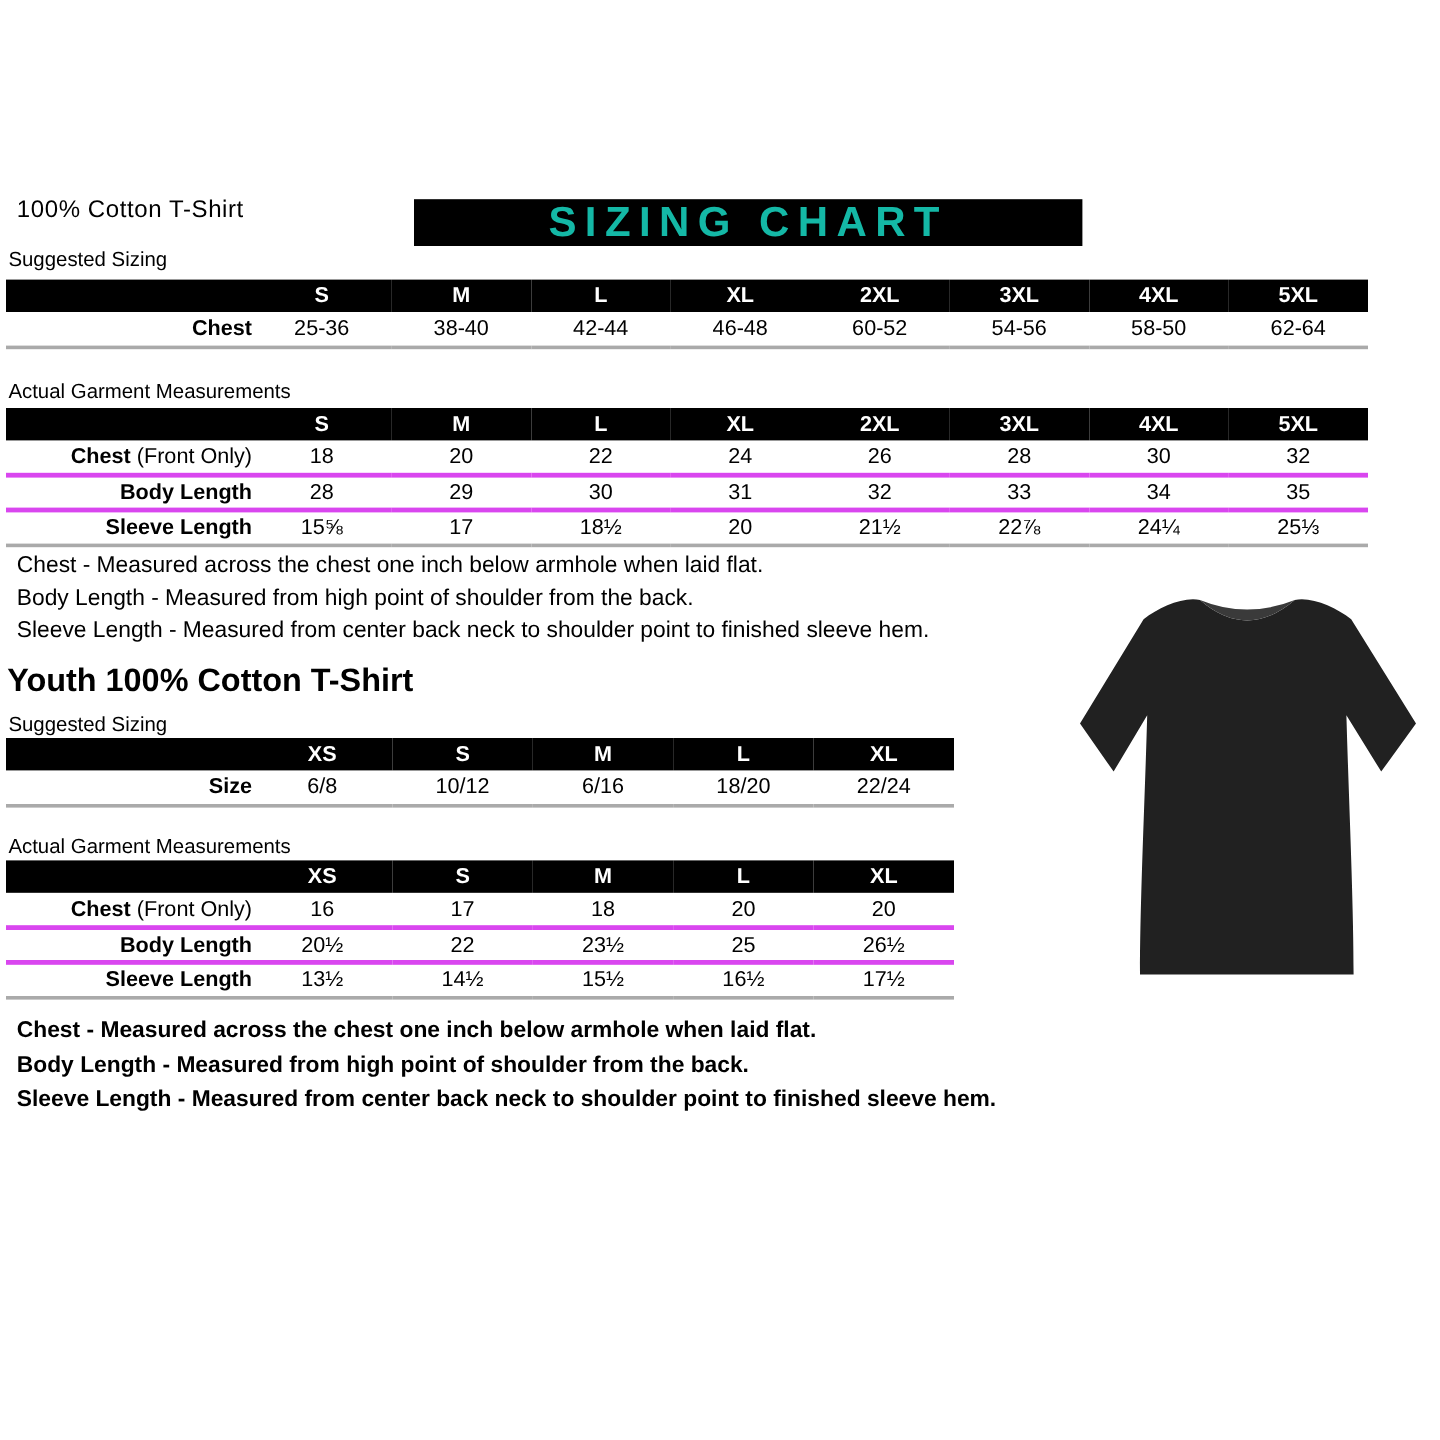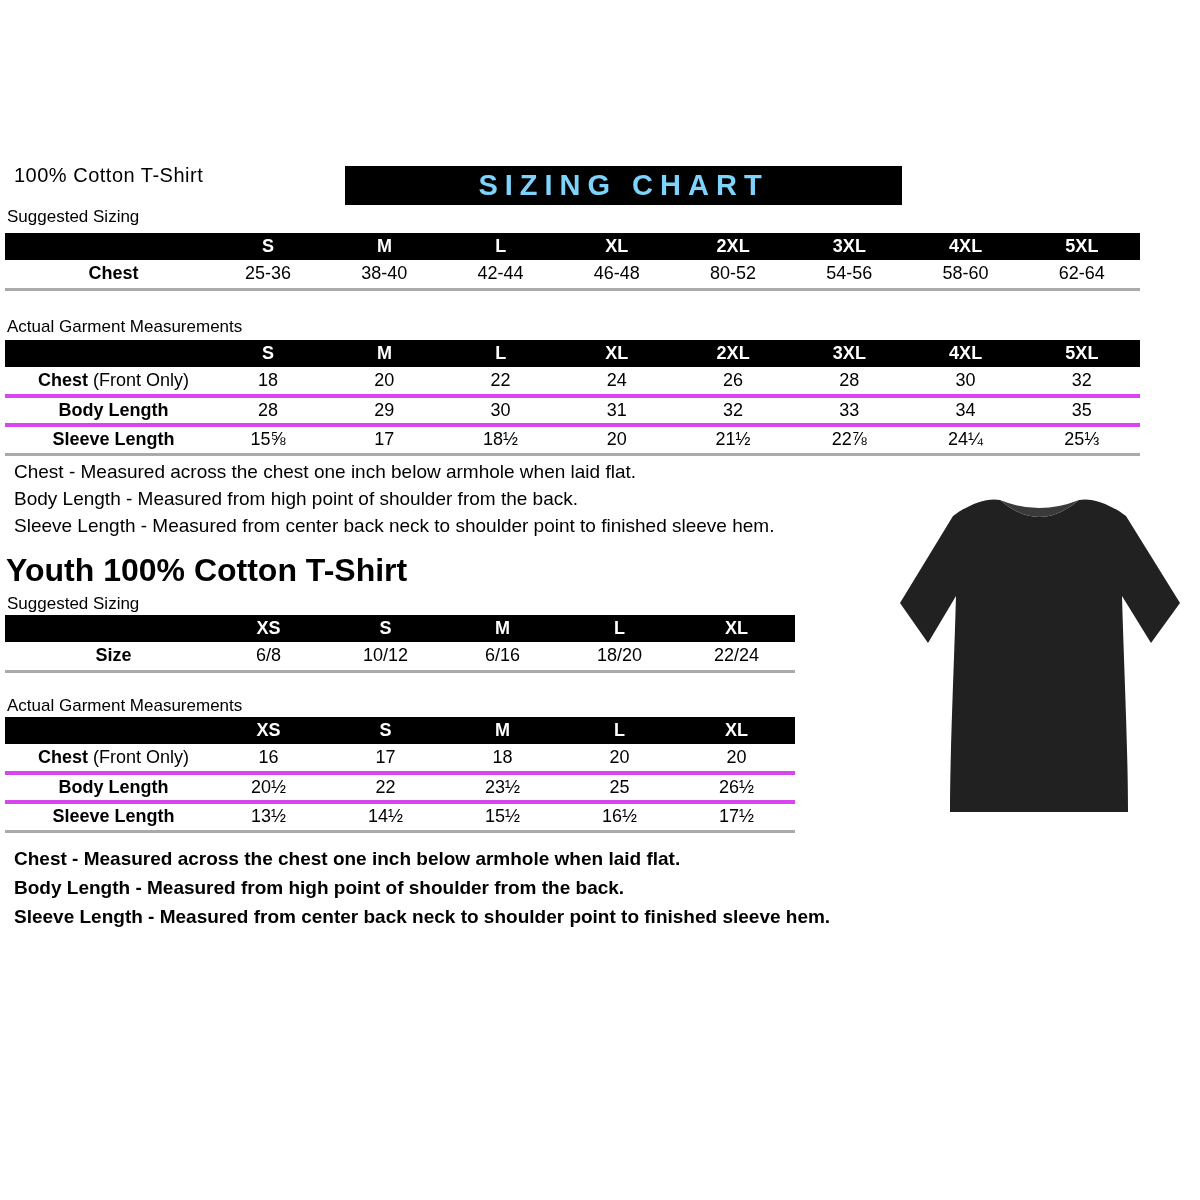--- a/index.html
+++ b/index.html
@@ -19,8 +19,8 @@
   }
   .banner {
     left: 345px; top: 166px; width: 557px; height: 39px;
-    background: #000; color: #7dd3fc;
-    font-size: 29px; font-weight: 800; letter-spacing: 7px;
+    background: #000; color: #14b8a6;
+    font-size: 35px; font-weight: 800; letter-spacing: 7px;
     text-align: center; line-height: 39px;
   }
   .section-label { font-size: 17px; font-weight: 400; }

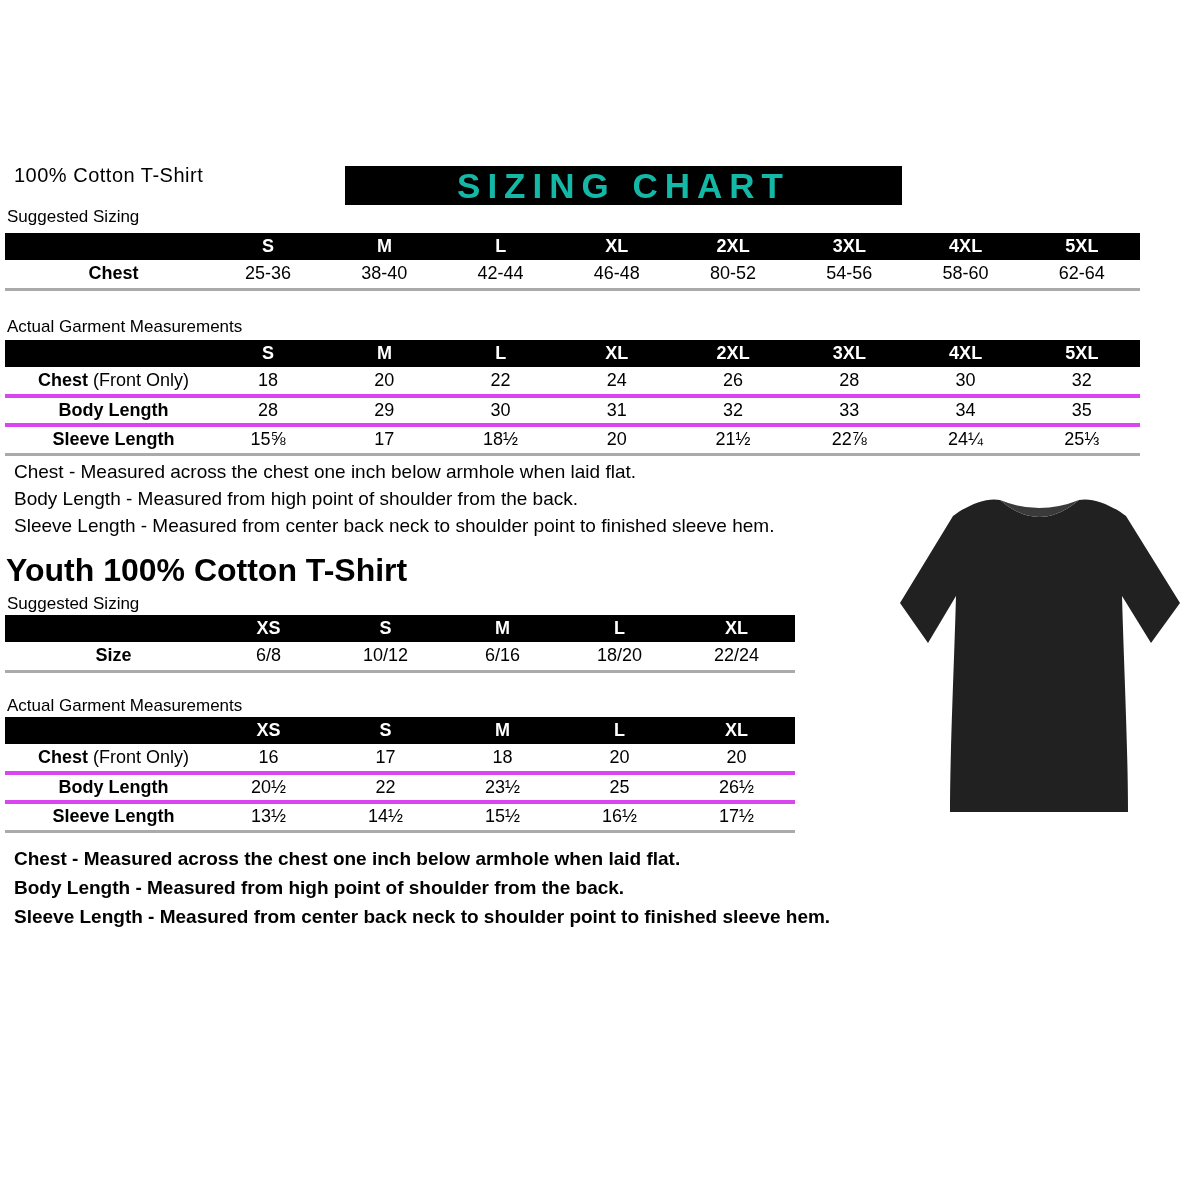--- a/index.html
+++ b/index.html
@@ -57,7 +57,7 @@
   }
   table.size-table tbody tr:last-child td { border-bottom: 3px solid #aaaaaa; }
   table.size-table td.label-col {
-    text-align: center; padding-left: 12px;
+    text-align: right; padding-left: 12px;
   }
   table.size-table td.label-col strong { font-weight: 700; }
 

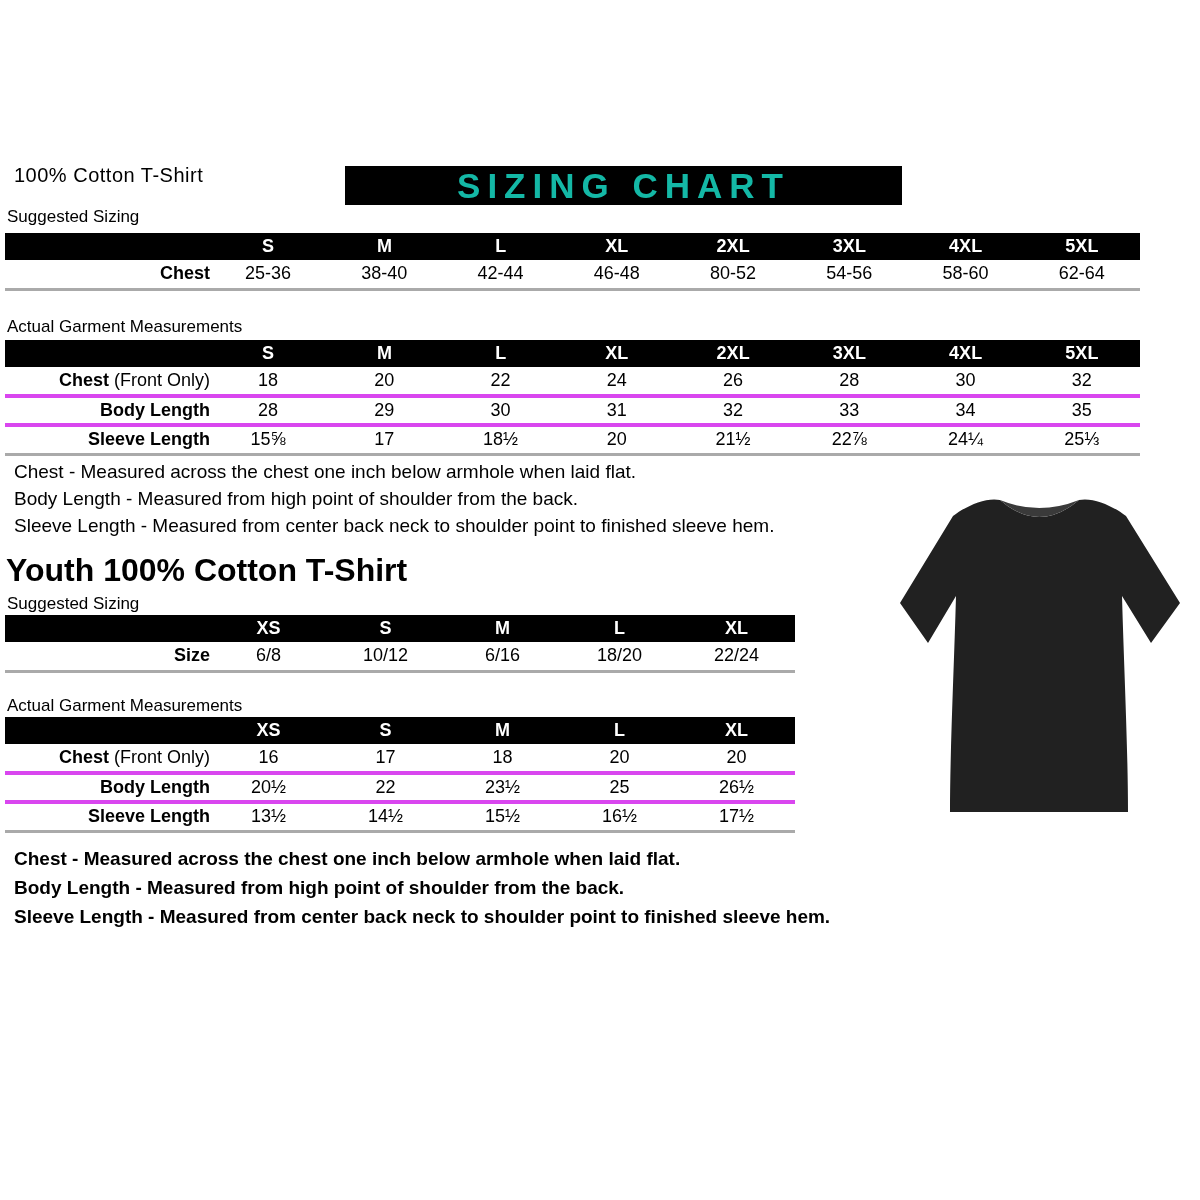--- a/index.html
+++ b/index.html
@@ -99,7 +99,7 @@
         <td>38-40</td>
         <td>42-44</td>
         <td>46-48</td>
-        <td>80-52</td>
+        <td>60-52</td>
         <td>54-56</td>
         <td>58-60</td>
         <td>62-64</td>

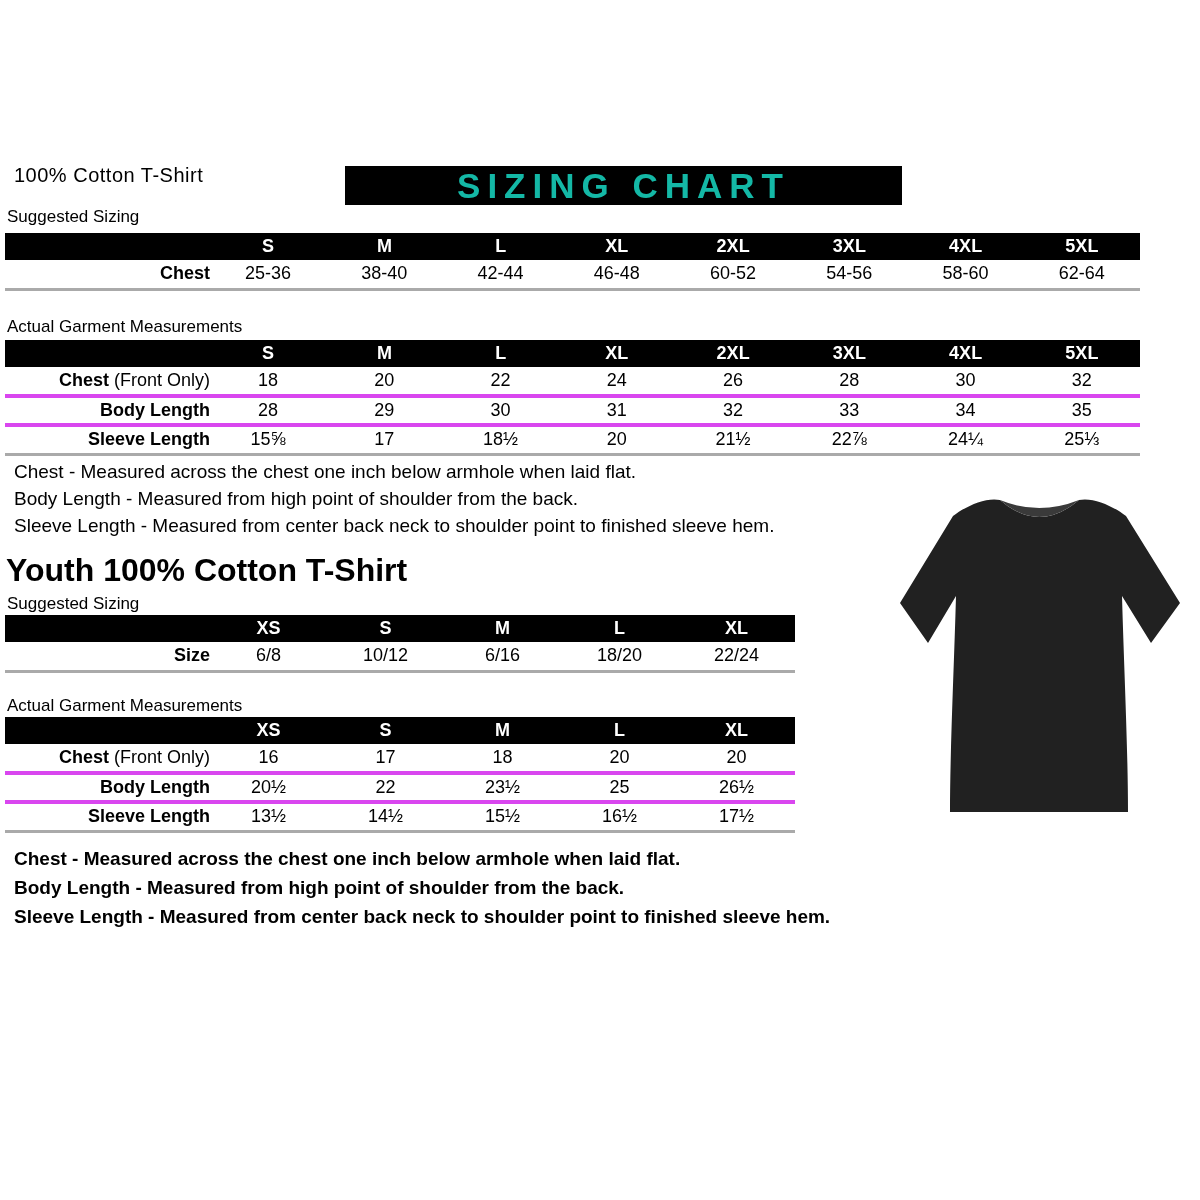--- a/index.html
+++ b/index.html
@@ -101,7 +101,7 @@
         <td>46-48</td>
         <td>60-52</td>
         <td>54-56</td>
-        <td>58-60</td>
+        <td>58-50</td>
         <td>62-64</td>
       </tr>
     </tbody>

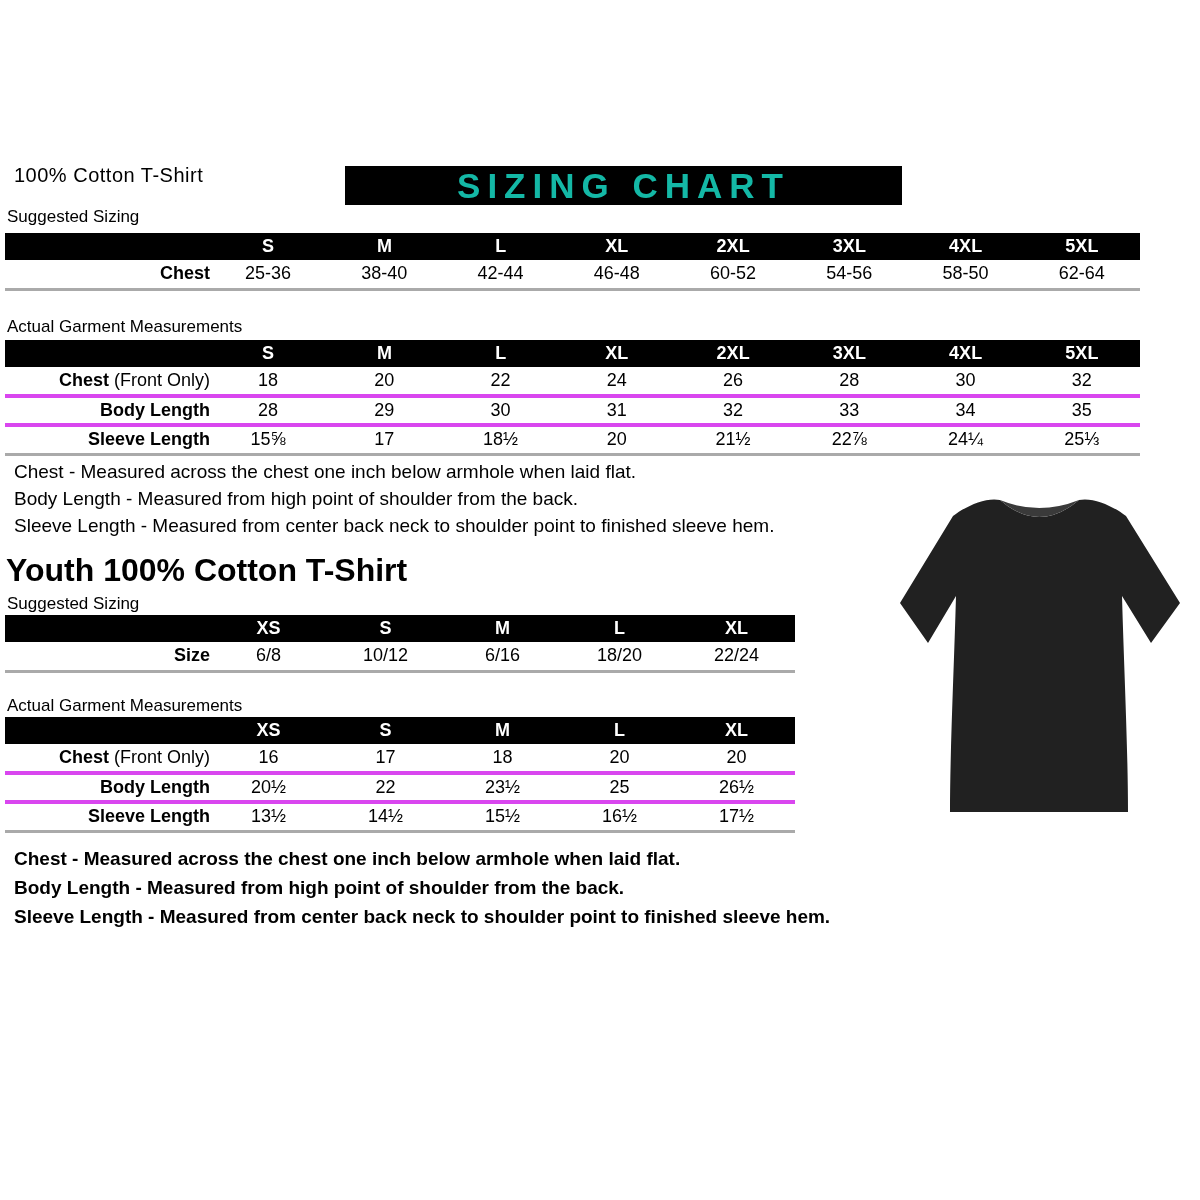--- a/index.html
+++ b/index.html
@@ -31,7 +31,7 @@
 
   .youth-title {
     left: 6px; top: 552px;
-    font-size: 32px; font-weight: 700;
+    font-size: 27px; font-weight: 700;
   }
 
   table.size-table {

